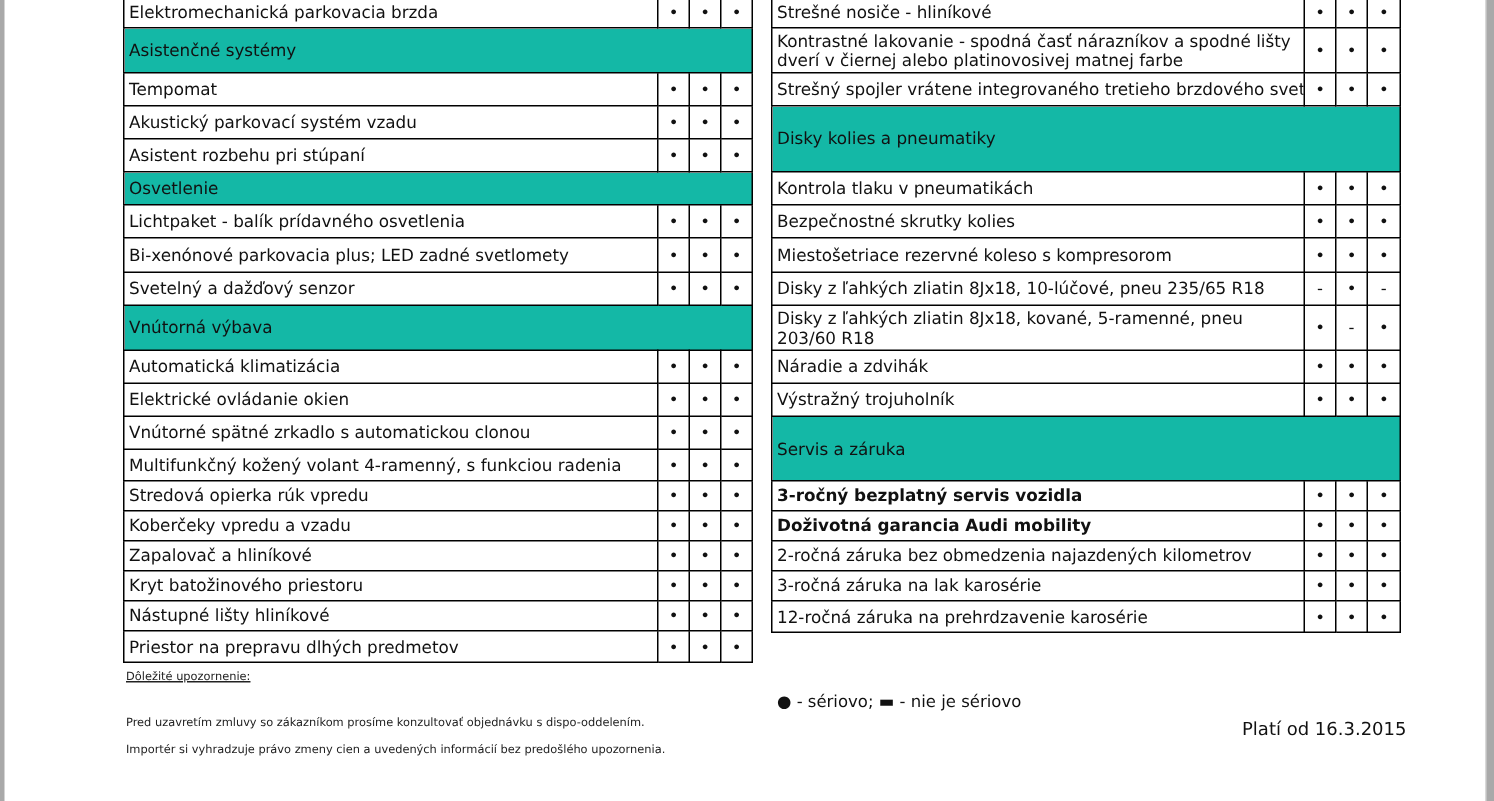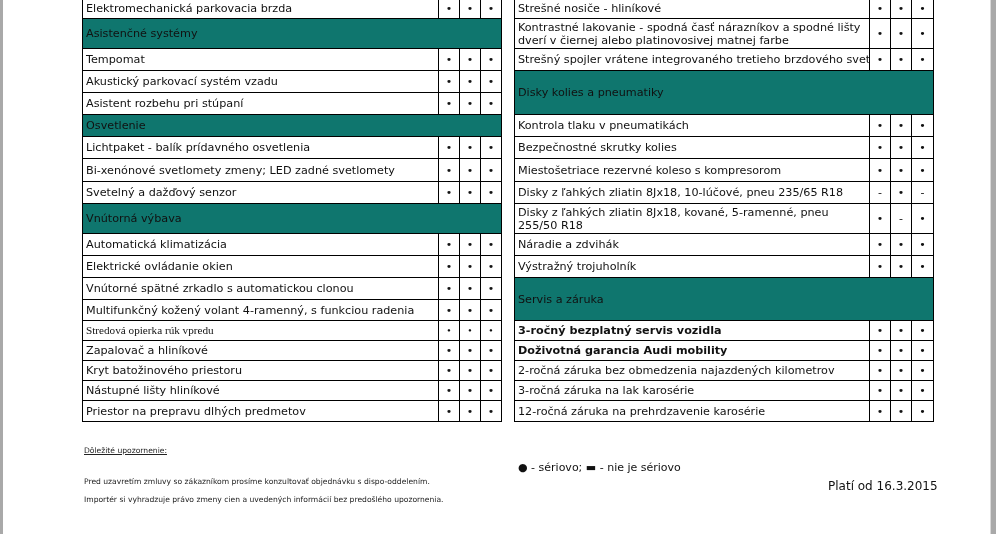--- a/index.html
+++ b/index.html
@@ -32,7 +32,7 @@
   }
   table.spec td.wrap { white-space:normal; }
   table.spec tr.section td {
-    background:#0f766e;
+    background:#14b8a6;
     margin-top:15px;
   }
   table.spec tr.bold td.label { font-weight:bold; }

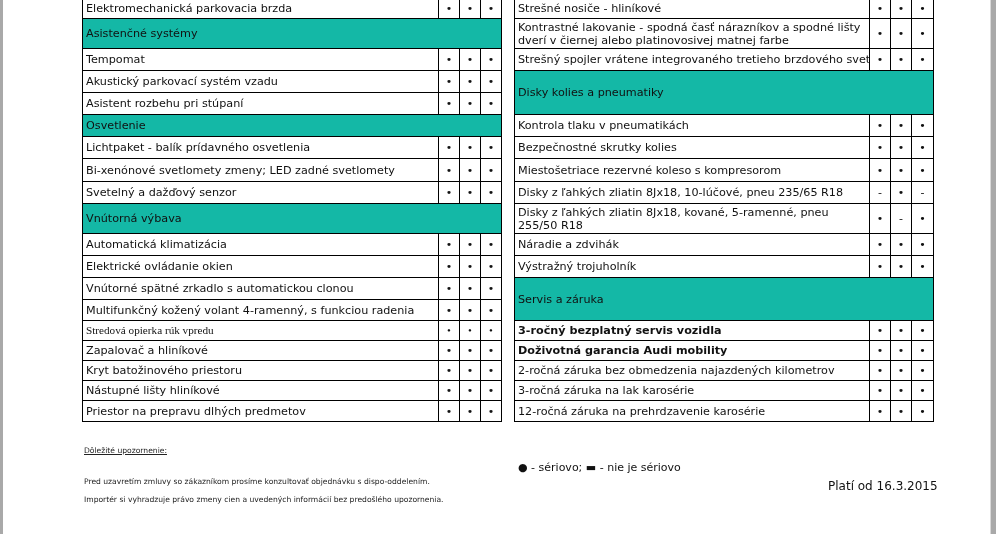--- a/index.html
+++ b/index.html
@@ -105,7 +105,7 @@
         <td class="mark">•</td>
       </tr>
       <tr style="height: 23px;">
-        <td class="label">Bi-xenónové svetlomety zmeny; LED zadné svetlomety</td>
+        <td class="label">Bi-xenónové parkovacia plus; LED zadné svetlomety</td>
         <td class="mark">•</td>
         <td class="mark">•</td>
         <td class="mark">•</td>

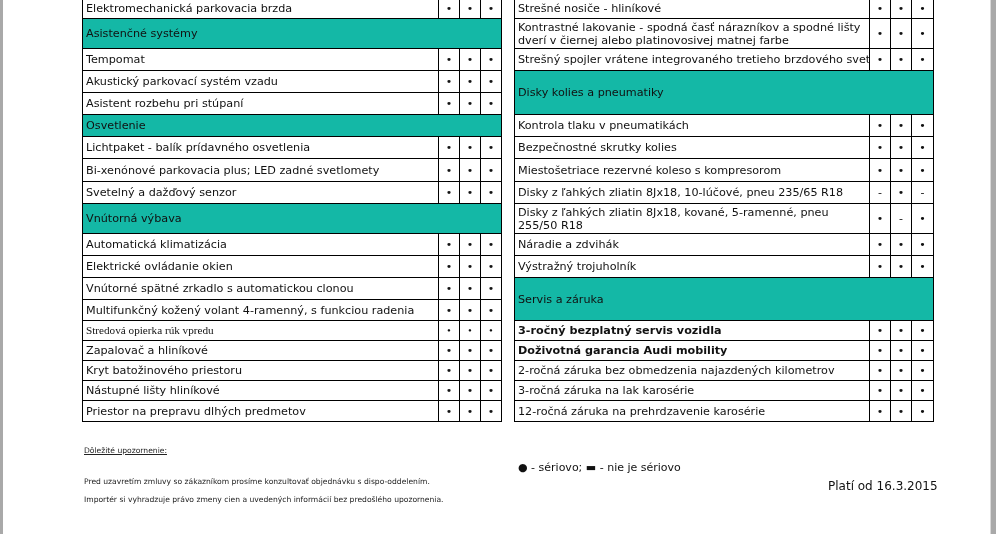--- a/index.html
+++ b/index.html
@@ -230,7 +230,7 @@
         <td class="mark">-</td>
       </tr>
       <tr style="height: 30px;">
-        <td class="label wrap">Disky z ľahkých zliatin 8Jx18, kované, 5-ramenné, pneu 255/50 R18</td>
+        <td class="label wrap">Disky z ľahkých zliatin 8Jx18, kované, 5-ramenné, pneu 203/60 R18</td>
         <td class="mark">•</td>
         <td class="mark">-</td>
         <td class="mark">•</td>

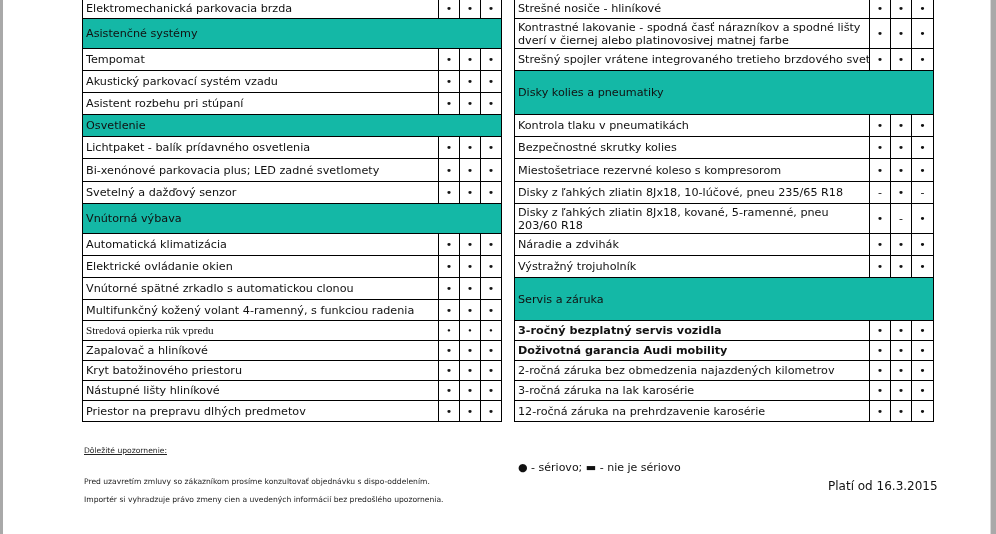--- a/index.html
+++ b/index.html
@@ -143,7 +143,7 @@
         <td class="mark">•</td>
         <td class="mark">•</td>
       </tr>
-      <tr style="height: 20px; font-family: Liberation Serif, serif;">
+      <tr style="height: 20px;">
         <td class="label">Stredová opierka rúk vpredu</td>
         <td class="mark">•</td>
         <td class="mark">•</td>

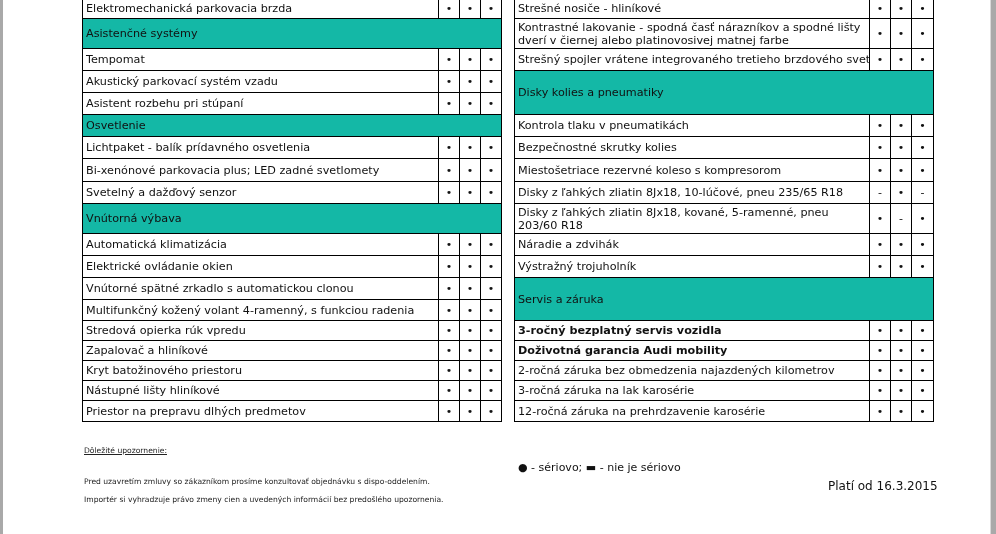--- a/index.html
+++ b/index.html
@@ -150,6 +150,12 @@
         <td class="mark">•</td>
       </tr>
       <tr style="height: 20px;">
+        <td class="label">Koberčeky vpredu a vzadu</td>
+        <td class="mark">•</td>
+        <td class="mark">•</td>
+        <td class="mark">•</td>
+      </tr>
+      <tr style="height: 20px;">
         <td class="label">Zapalovač a hliníkové</td>
         <td class="mark">•</td>
         <td class="mark">•</td>

